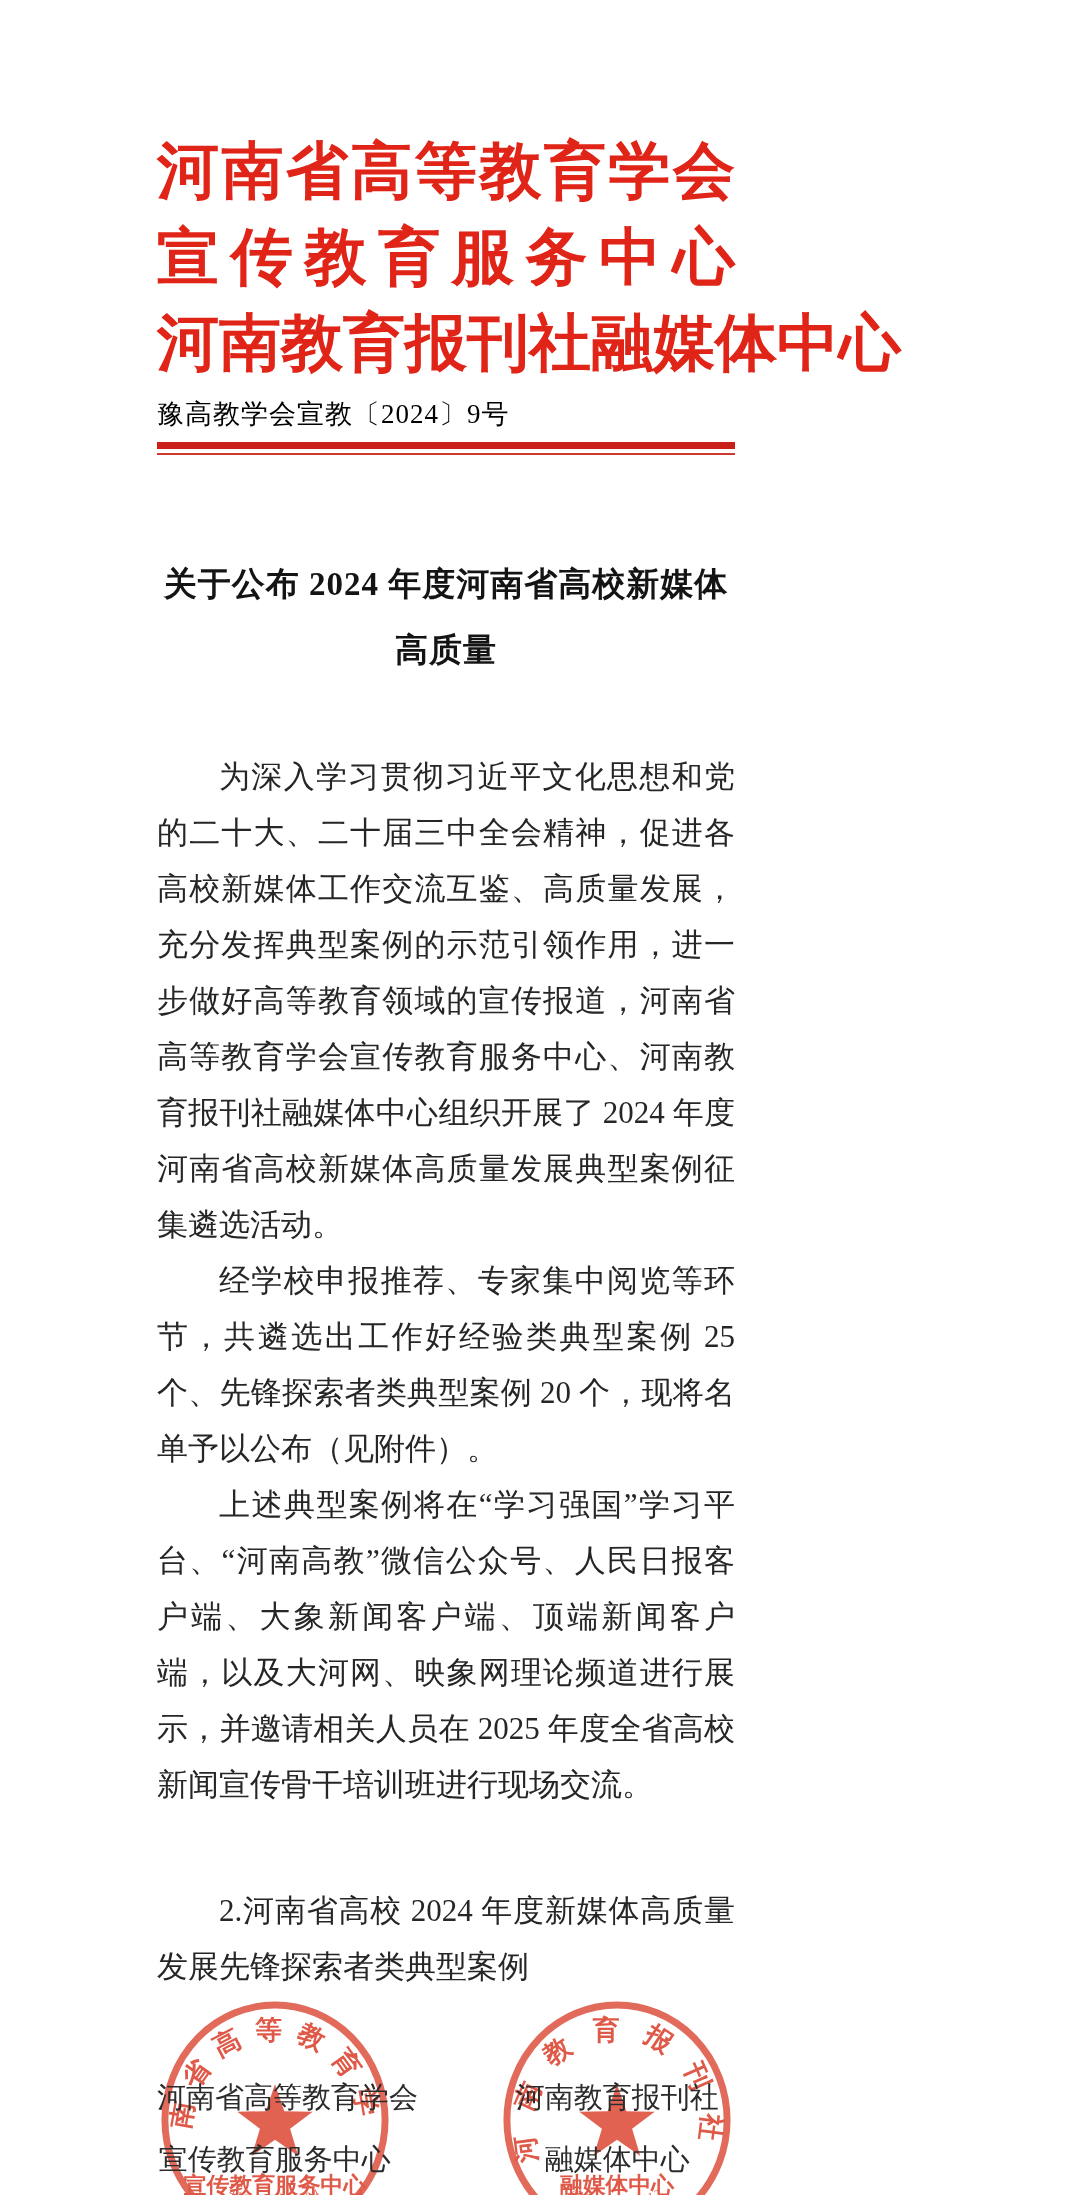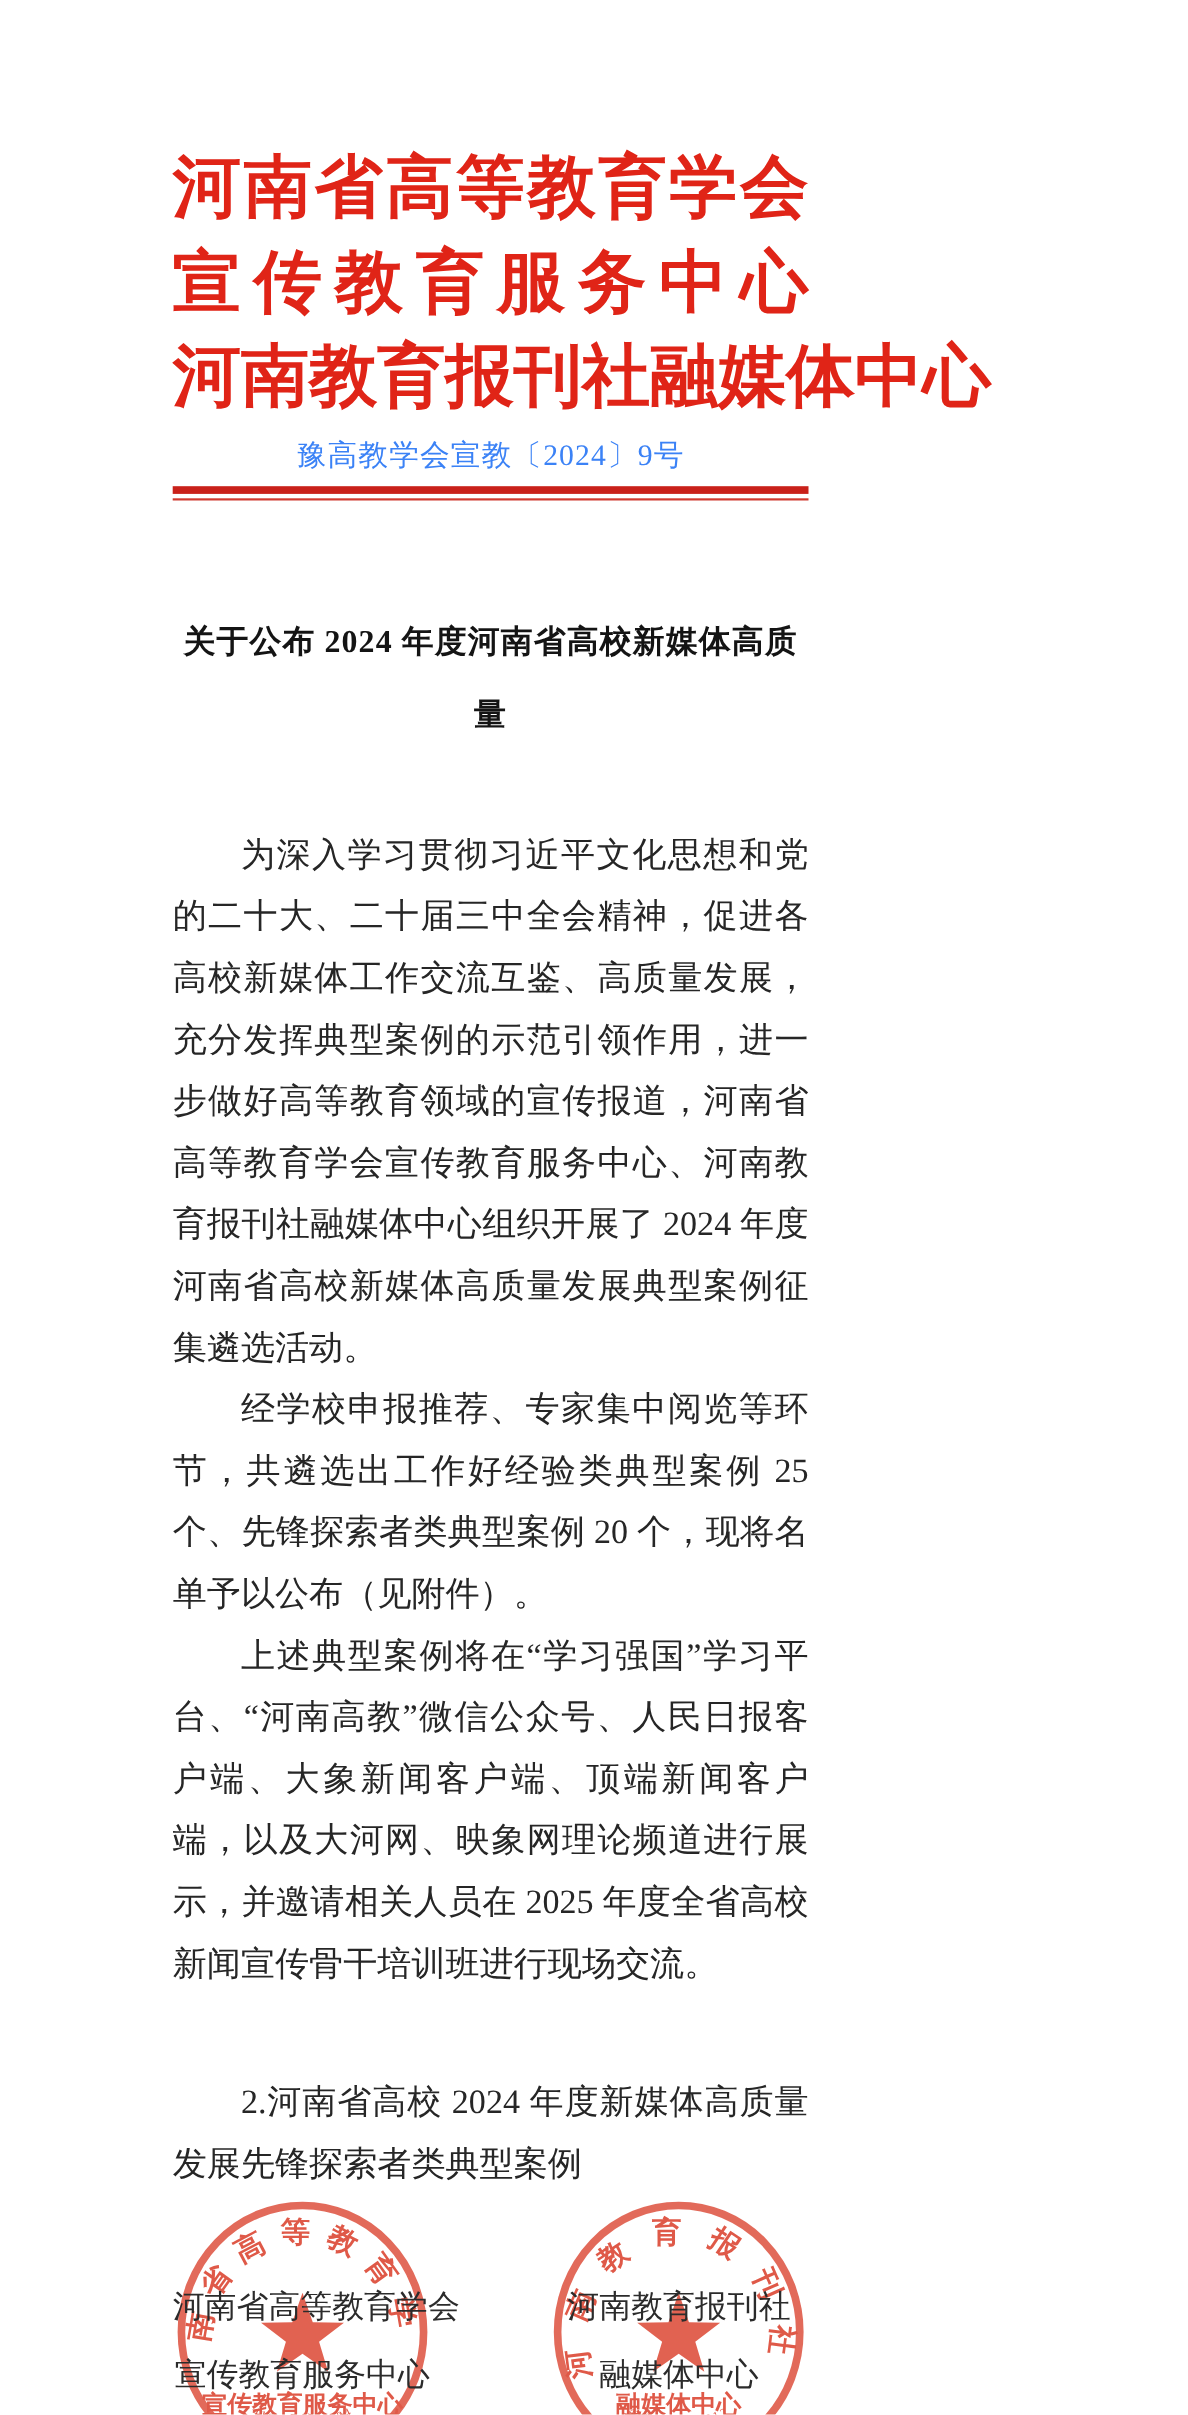--- a/index.html
+++ b/index.html
@@ -26,7 +26,7 @@
   .doc-number{
     margin-top:8px;
     font-size:27px;line-height:40px;
-    text-align:center;color:#3b82f6;letter-spacing:1px;
+    color:#000000;letter-spacing:1px;
   }
   
   .rule-wrap{margin-top:8px;}

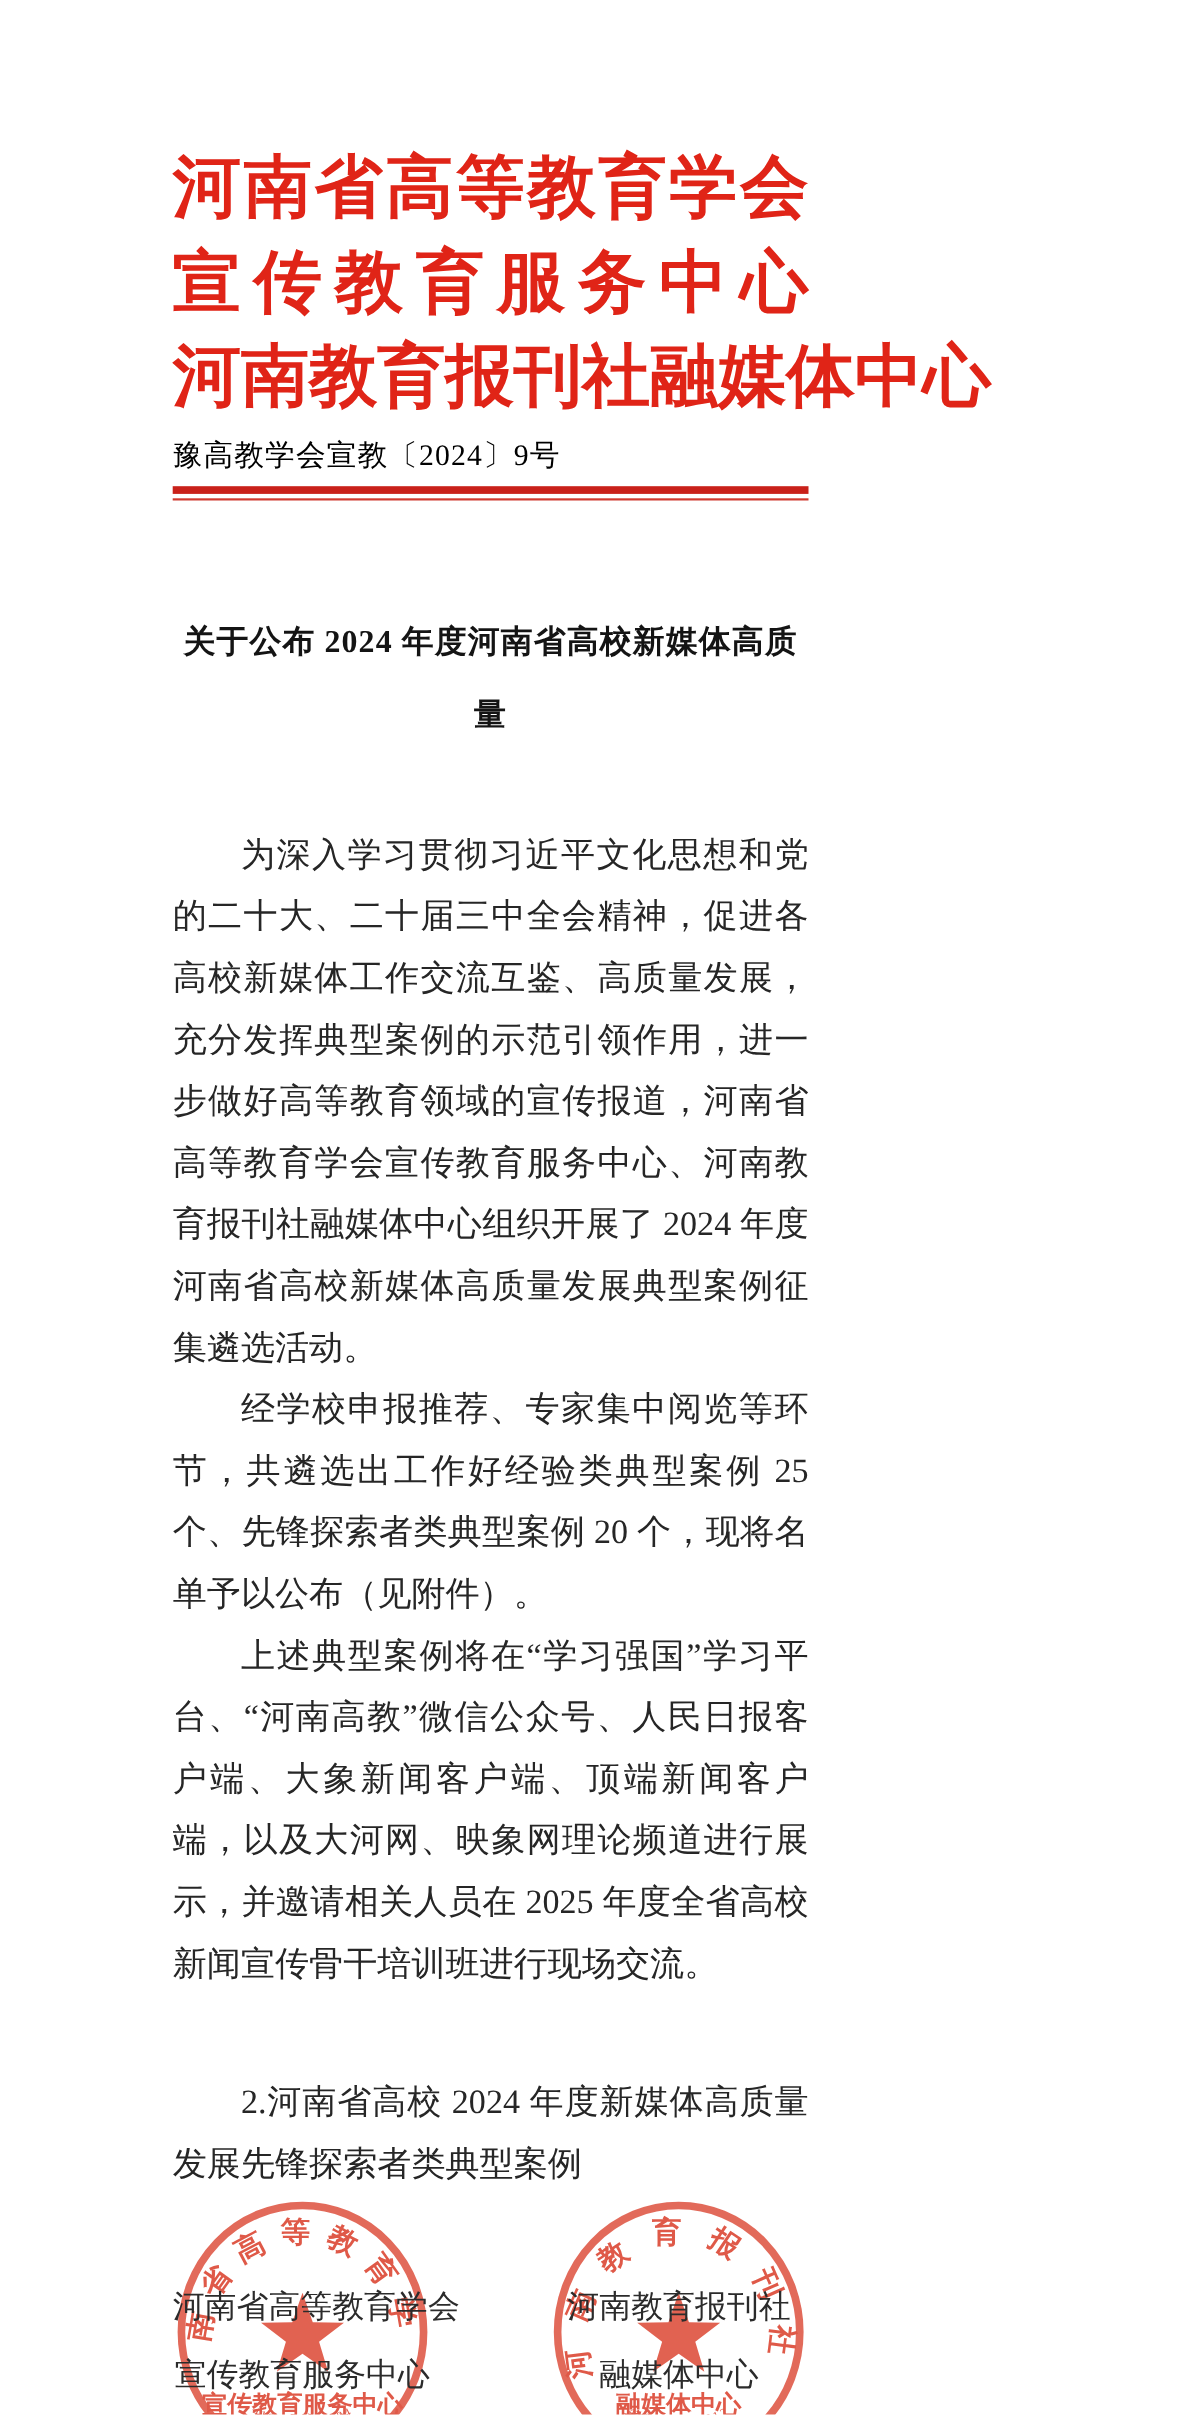--- a/index.html
+++ b/index.html
@@ -36,7 +36,7 @@
   .title{
     margin-top:96px;
     text-align:center;font-weight:bold;color:#141414;
-    font-size:29px;line-height:66px;letter-spacing:1px;
+    font-size:33px;line-height:66px;letter-spacing:1px;
   }
   
   .body-text{margin-top:66px;font-size:31px;line-height:56px;text-align:justify;}

